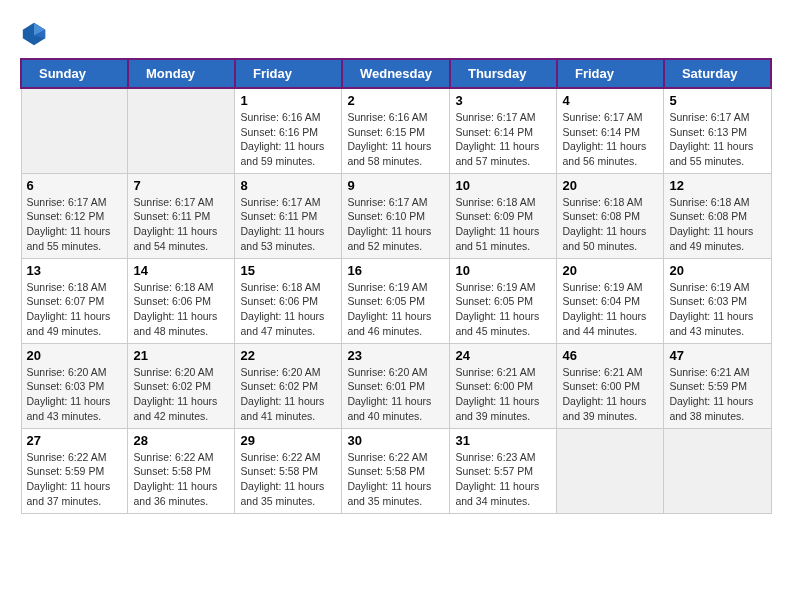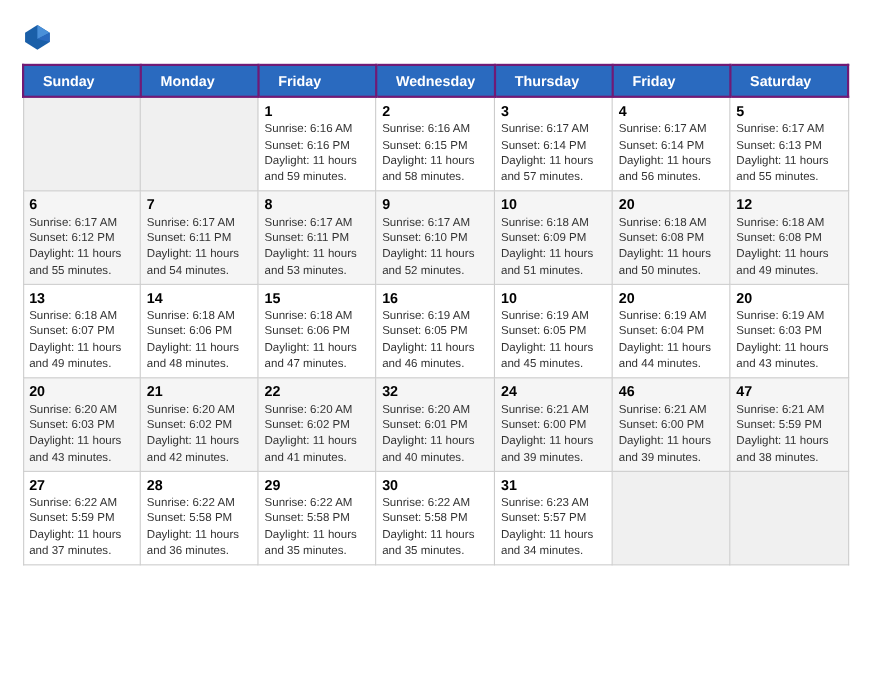--- a/index.html
+++ b/index.html
@@ -202,7 +202,7 @@
           <div class="cell-text">Sunrise: 6:20 AM<br>Sunset: 6:02 PM<br>Daylight: 11 hours and 41 minutes.</div>
         </td>
         <td>
-          <span class="day-num">32</span>
+          <span class="day-num">23</span>
           <div class="cell-text">Sunrise: 6:20 AM<br>Sunset: 6:01 PM<br>Daylight: 11 hours and 40 minutes.</div>
         </td>
         <td>

